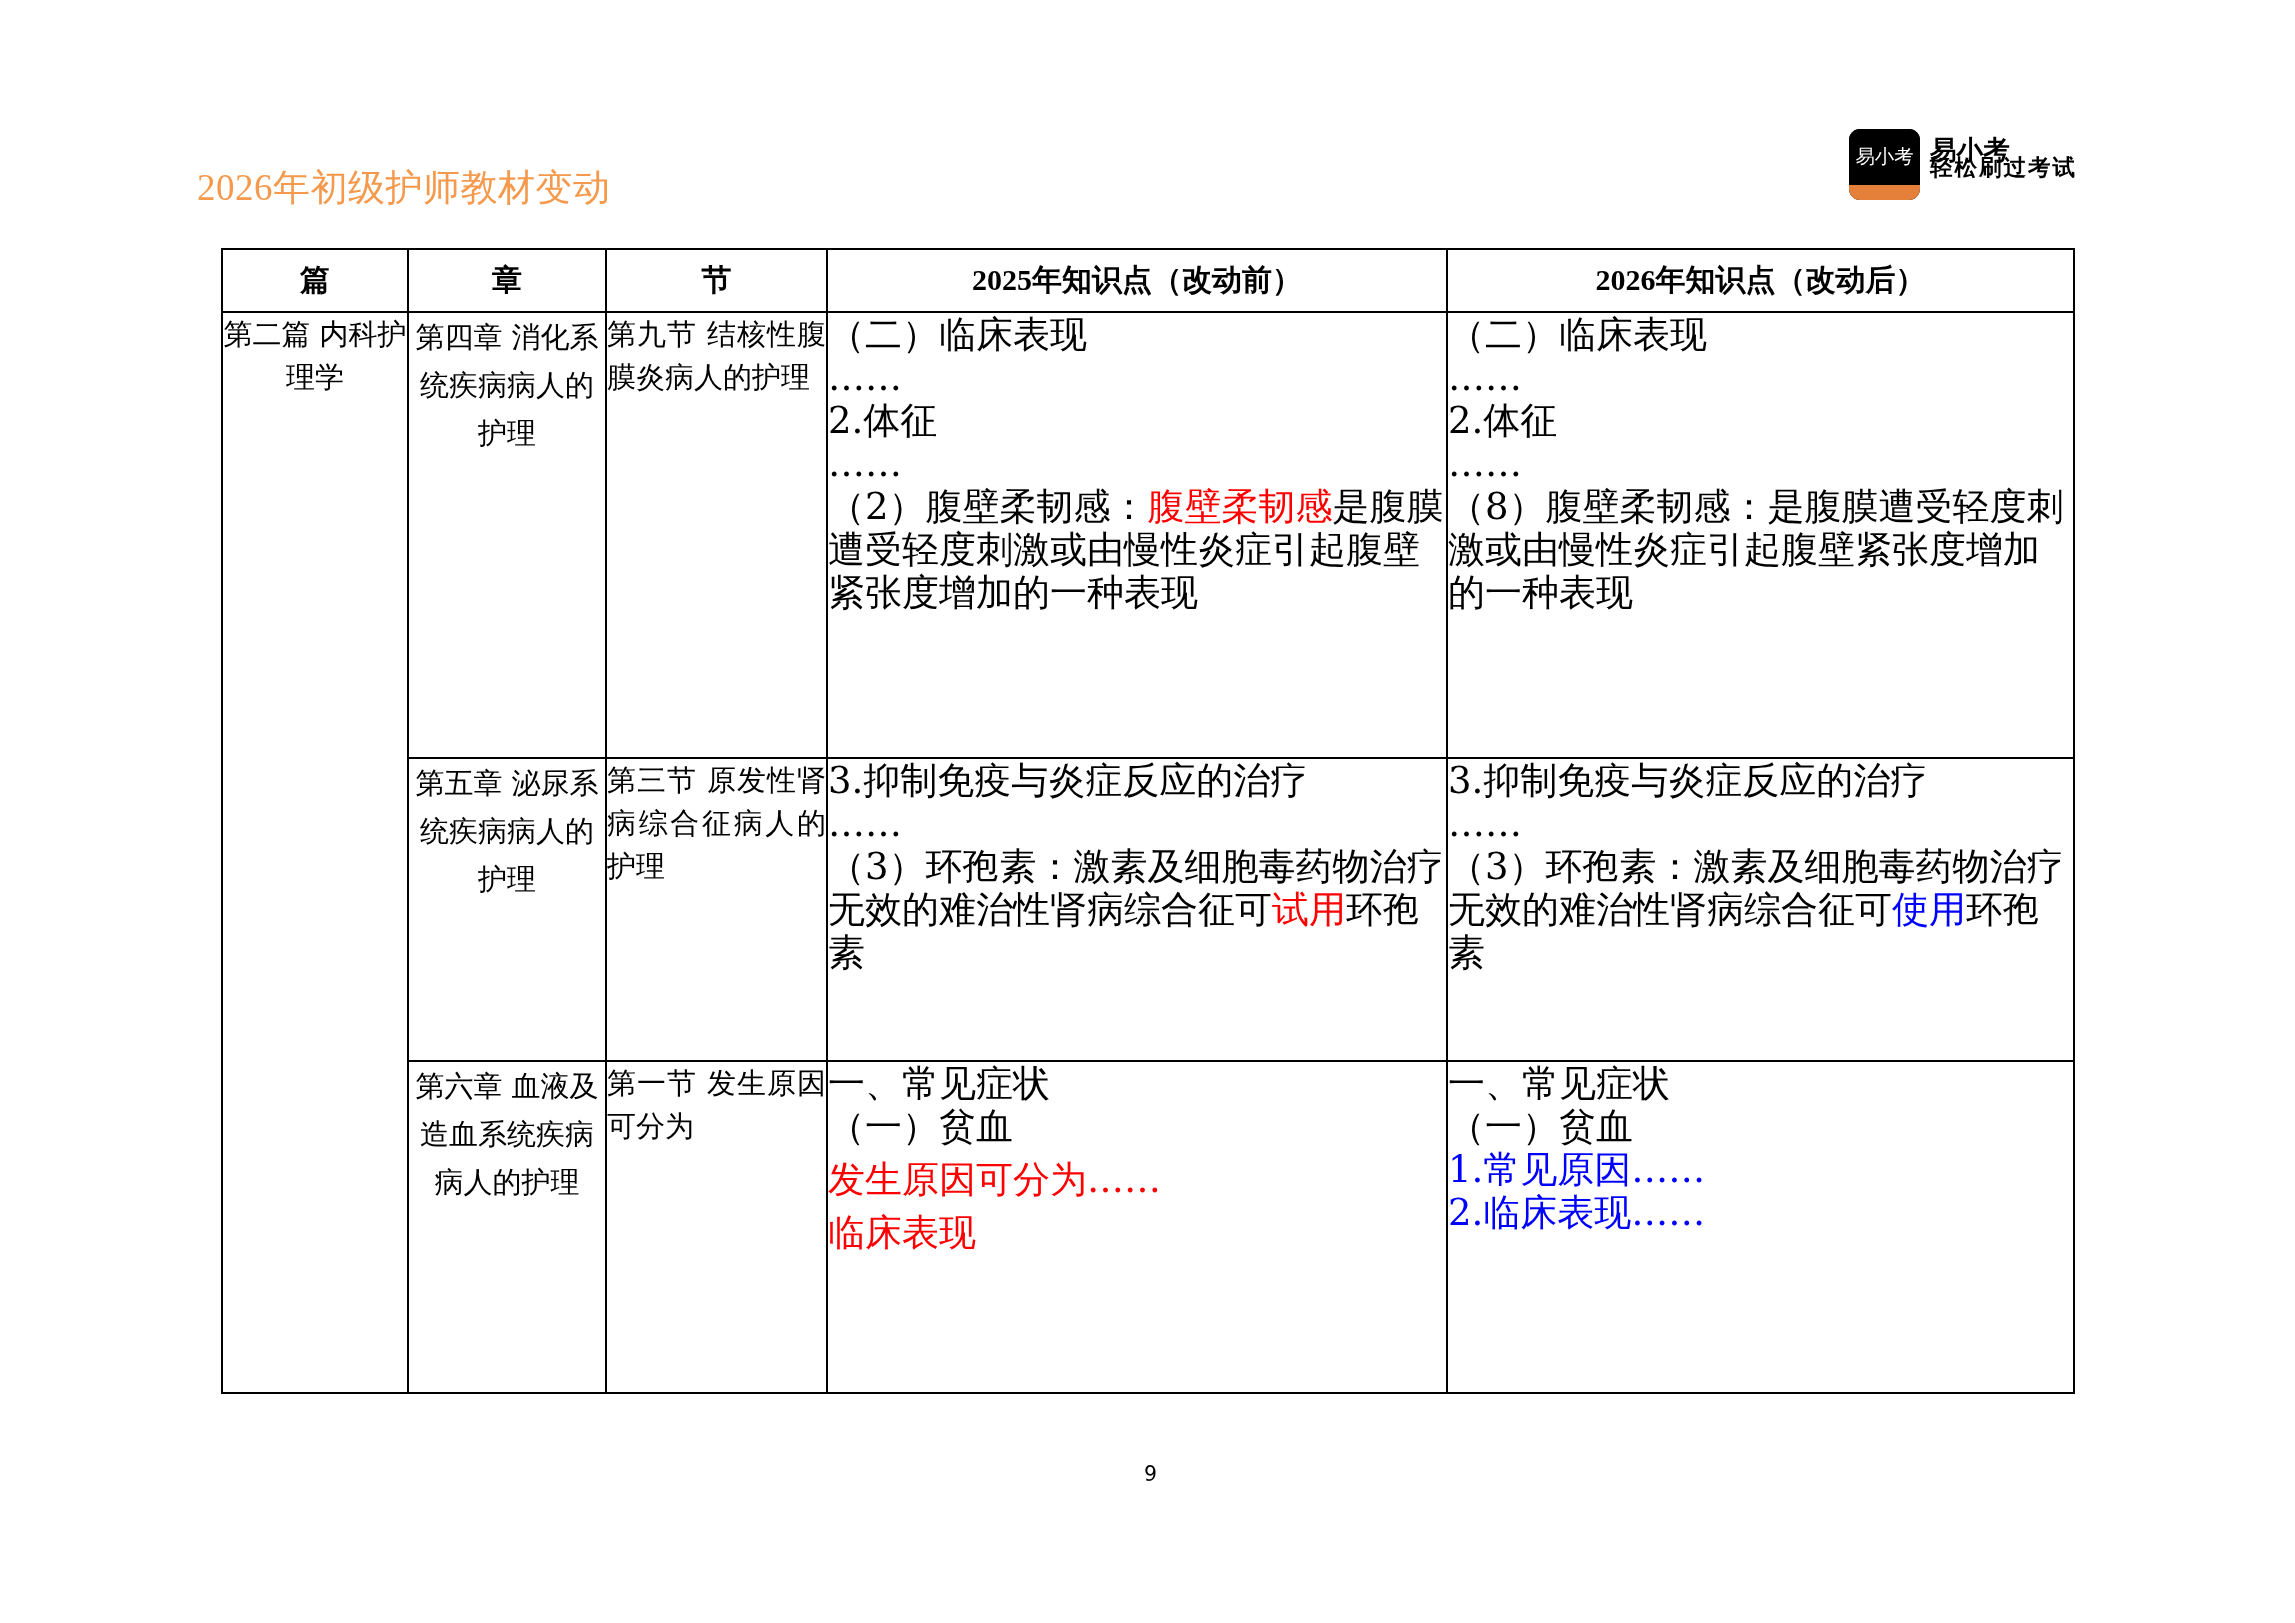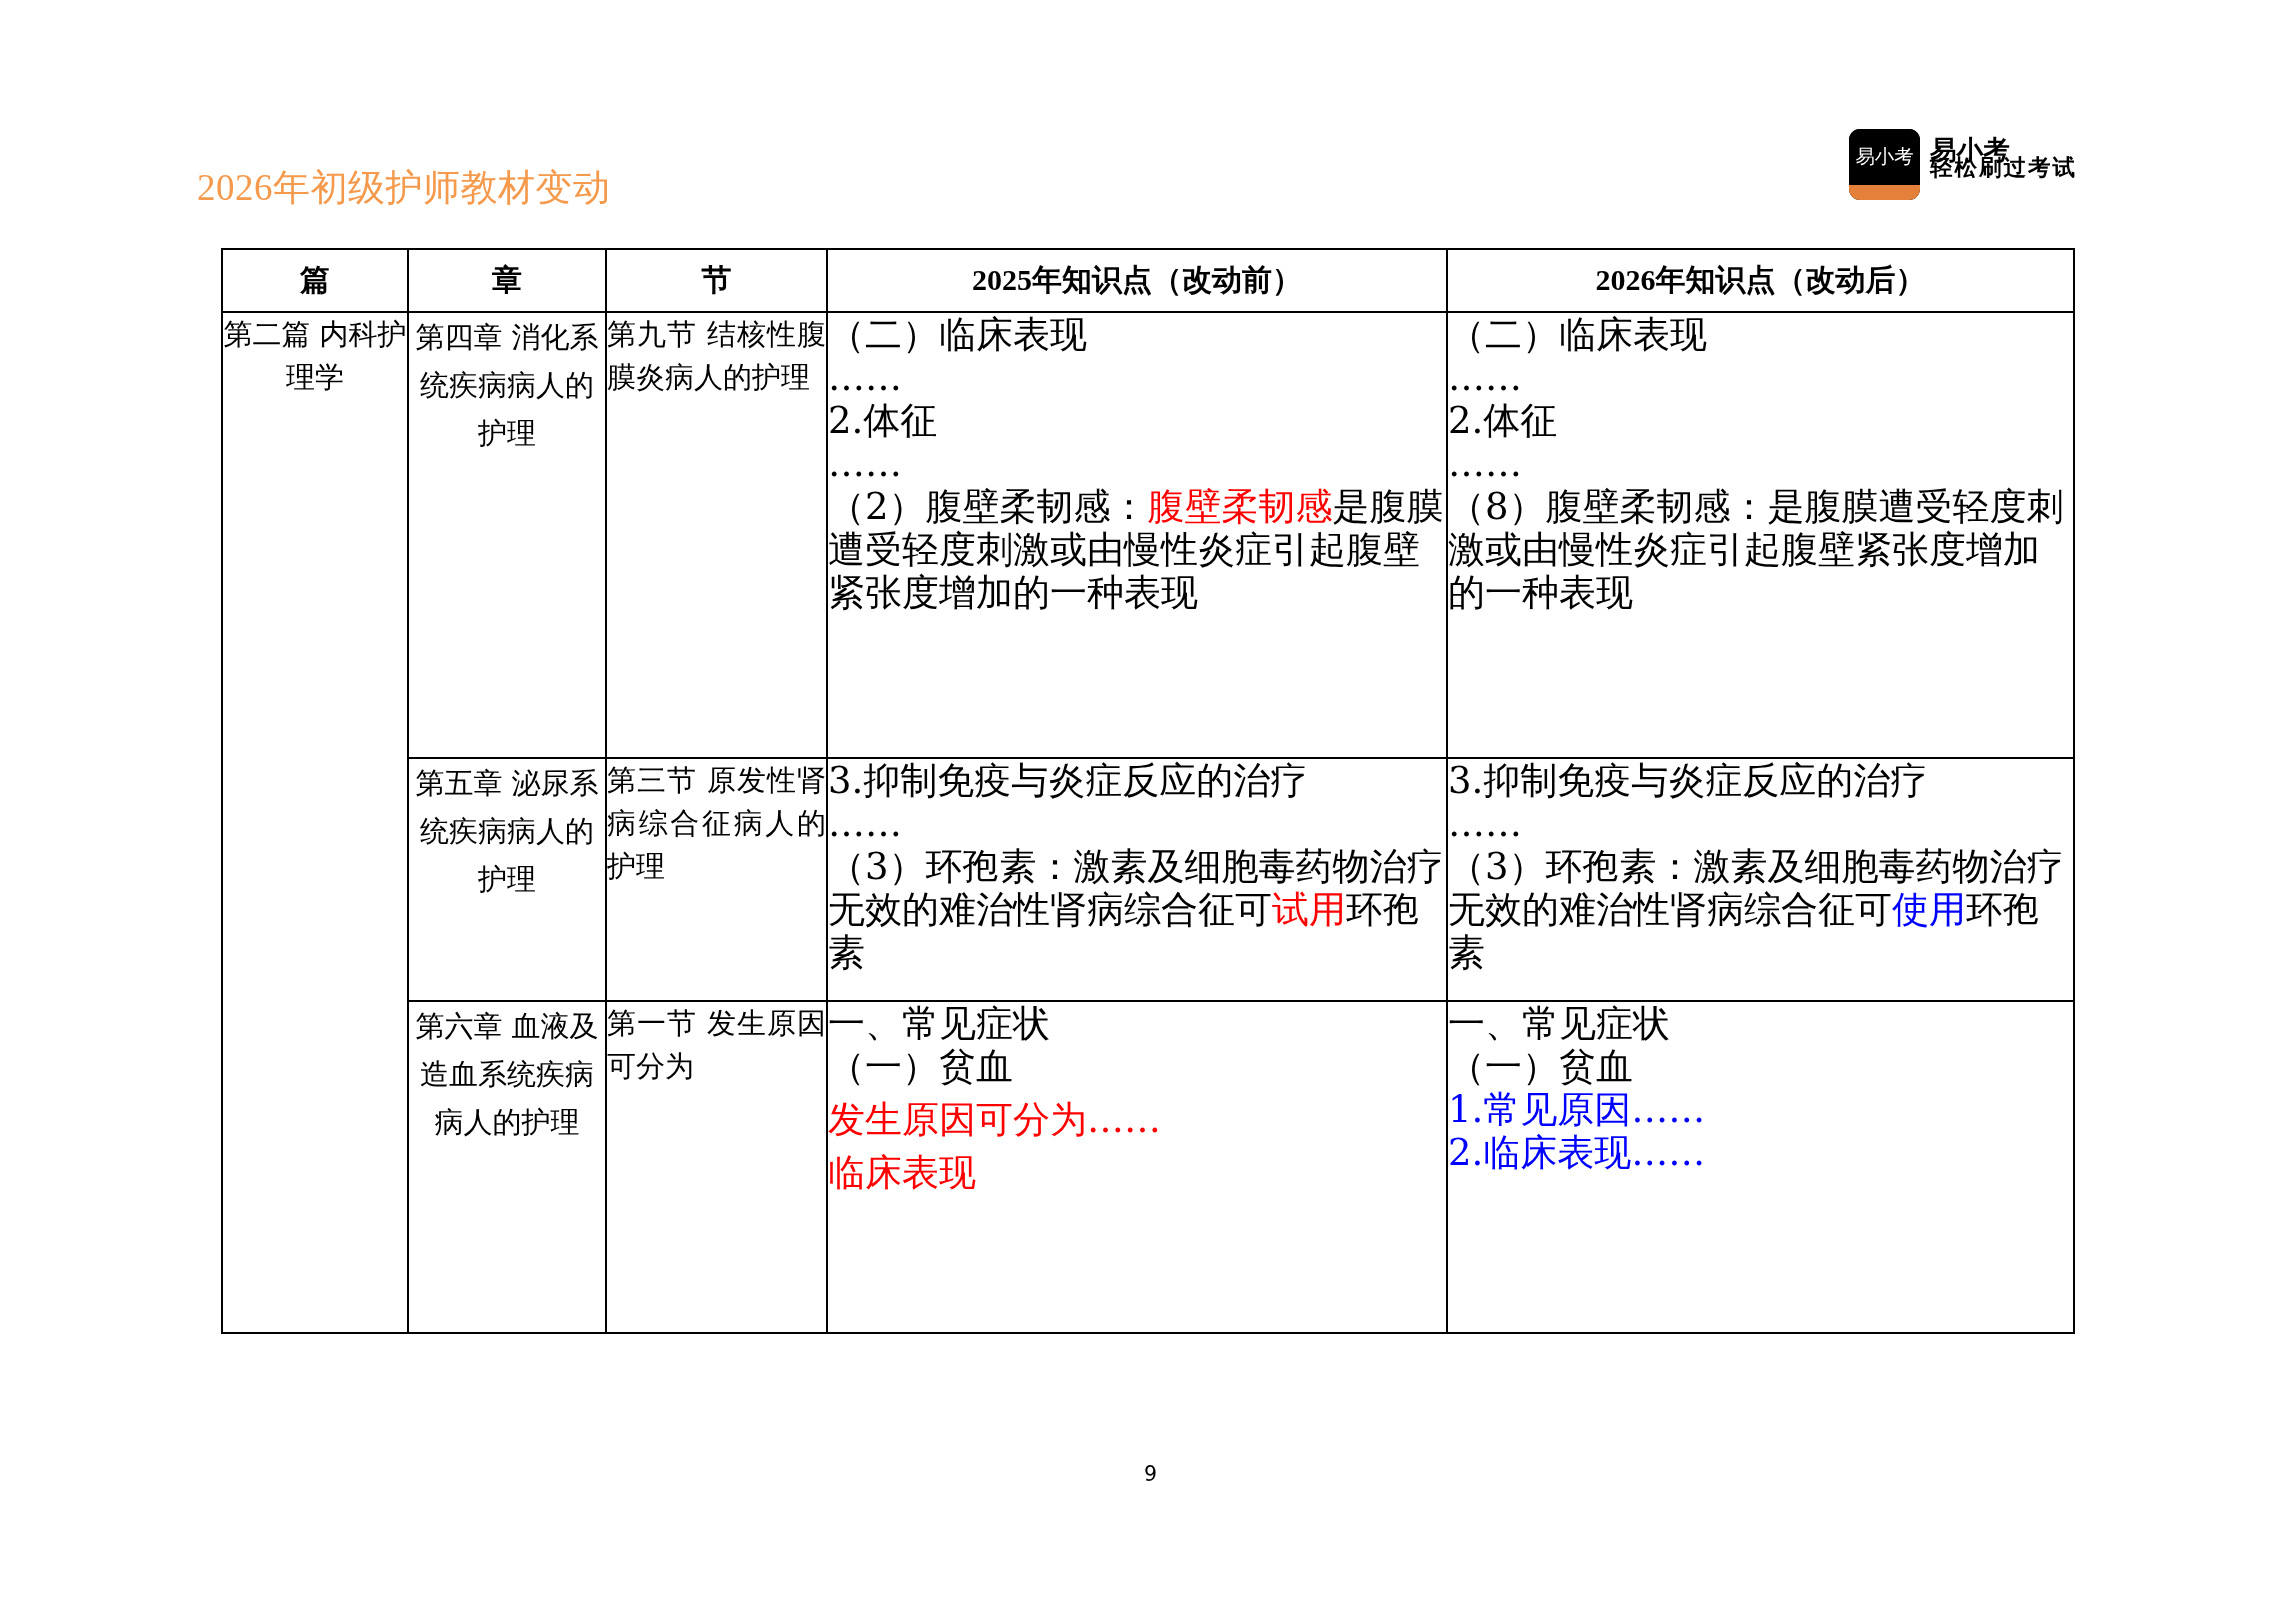--- a/index.html
+++ b/index.html
@@ -89,7 +89,7 @@
       </td>
     </tr>
 
-    <tr style="height:243px;padding-left:36px;">
+    <tr style="height:303px;padding-left:36px;">
       <td class="chapter">
         <span>第五章 泌尿系统疾病病人的护理</span>
       </td>

